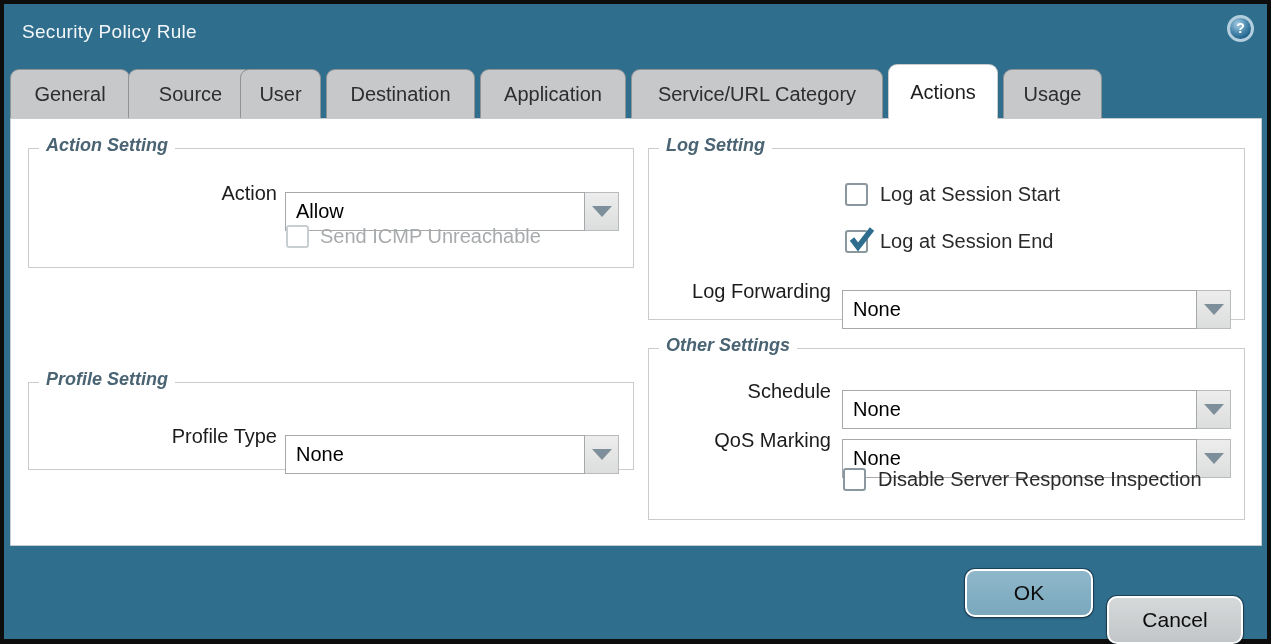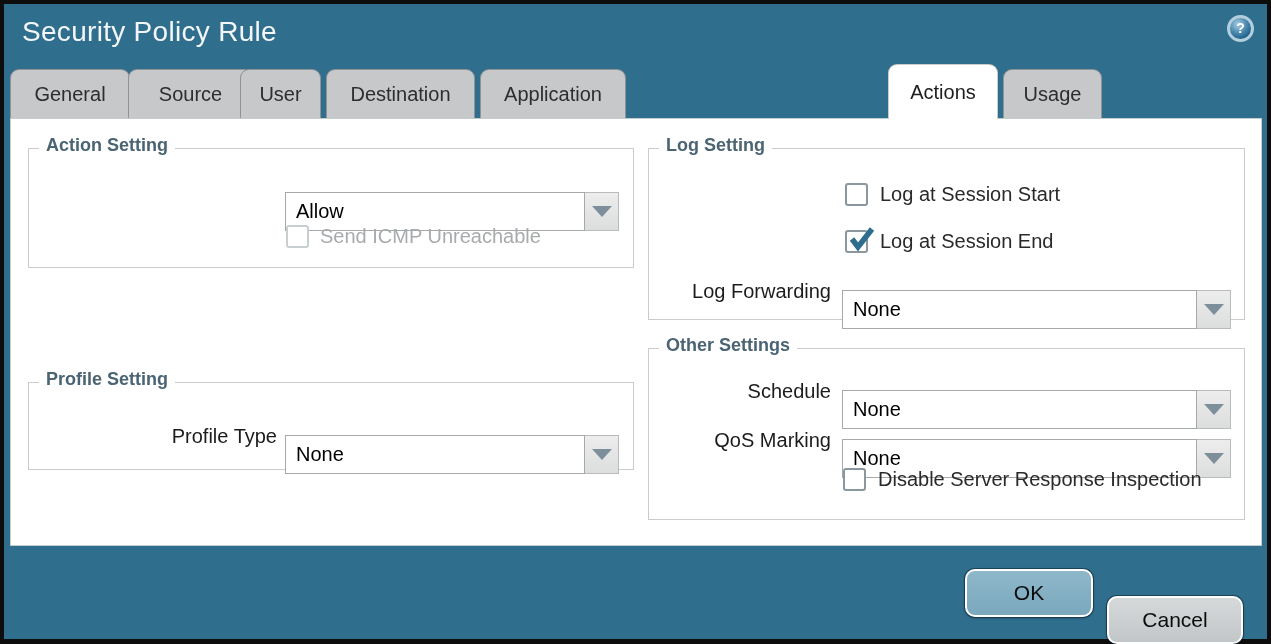--- a/index.html
+++ b/index.html
@@ -12,7 +12,7 @@
   .chrome{position:absolute;left:4px;top:4px;width:1263px;height:635px;background:#306e8e;}
   .title{
     position:absolute;left:22px;top:17px;height:30px;line-height:30px;
-    color:#f3f7f9;font-size:28px;letter-spacing:.3px;
+    color:#f3f7f9;font-size:19px;letter-spacing:.3px;
   }
   .help{
     position:absolute;left:1227px;top:15px;width:27px;height:27px;border-radius:50%;

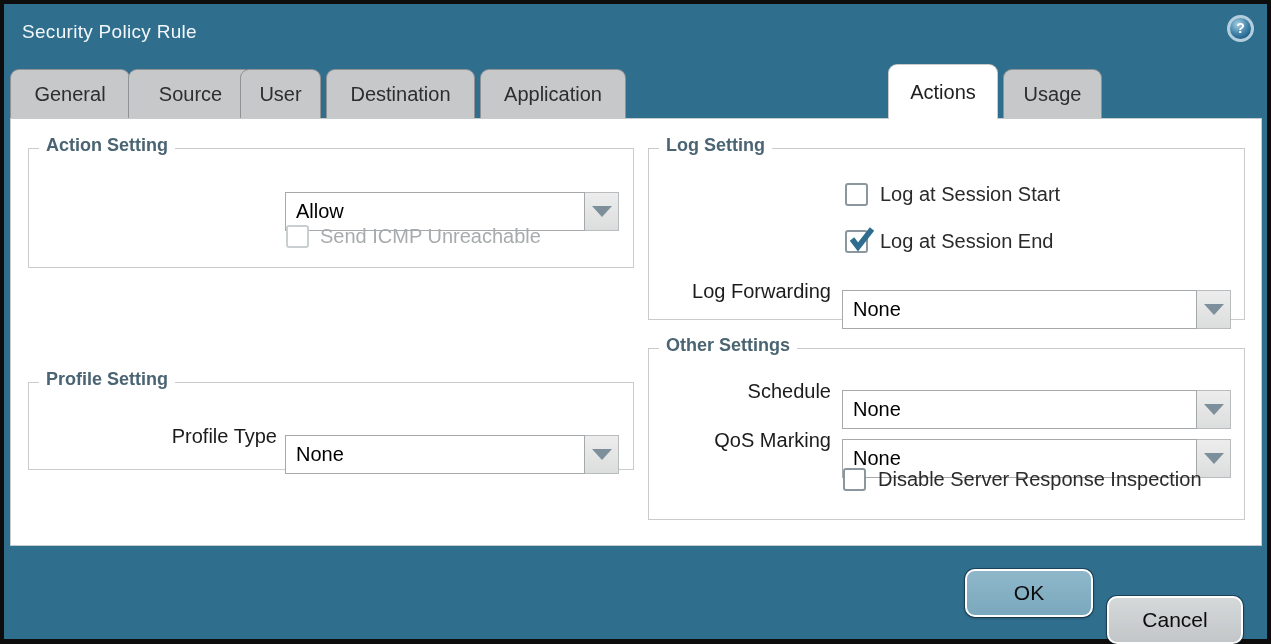--- a/index.html
+++ b/index.html
@@ -107,6 +107,9 @@
   <div class="tab" style="left:480px;width:146px;">
       <span>Application</span>
     </div>
+  <div class="tab" style="left:631px;width:252px;">
+      <span>Service/URL Category</span>
+    </div>
   <div class="tab active" style="left:888px;width:110px;">
       <span>Actions</span>
     </div>

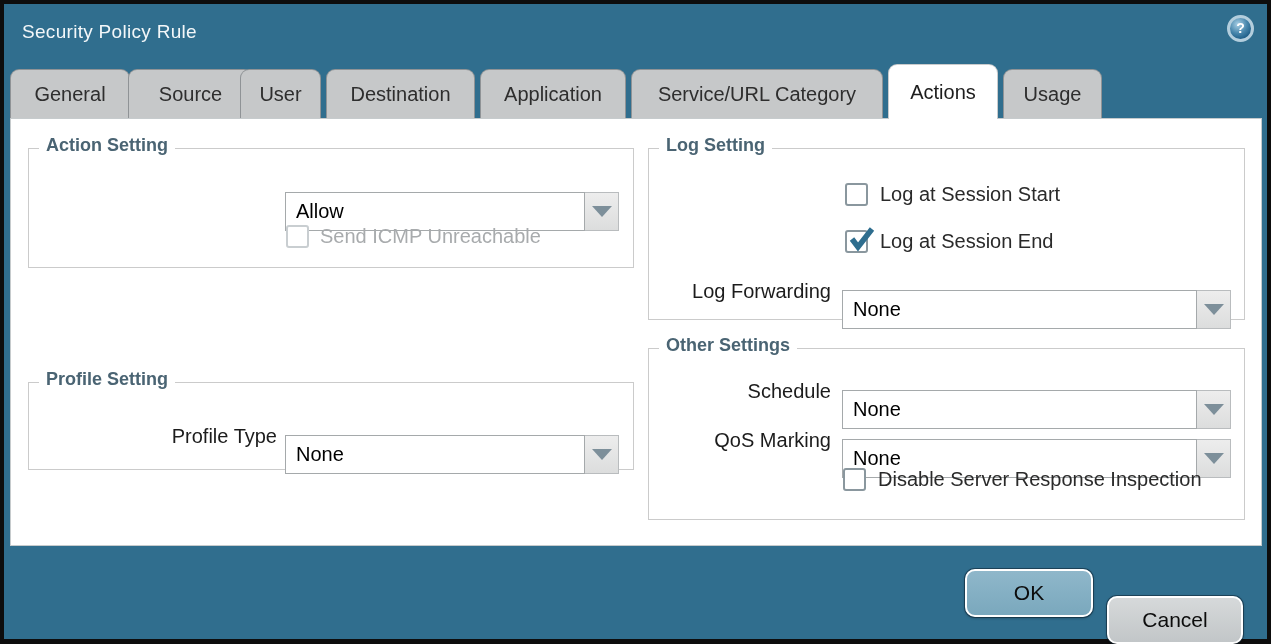--- a/index.html
+++ b/index.html
@@ -37,7 +37,7 @@
     background:#ffffff;border:1px solid #c6cbcd;
   }
   .group{
-    position:absolute;z-index:3;border:1px solid #cbcbcb;background:transparent;
+    position:absolute;z-index:3;border:1px solid #cbcbcb;background:transparent;font-style:italic;
   }
   .legend{
     position:absolute;top:-14px;left:10px;padding:0 7px;background:#ffffff;

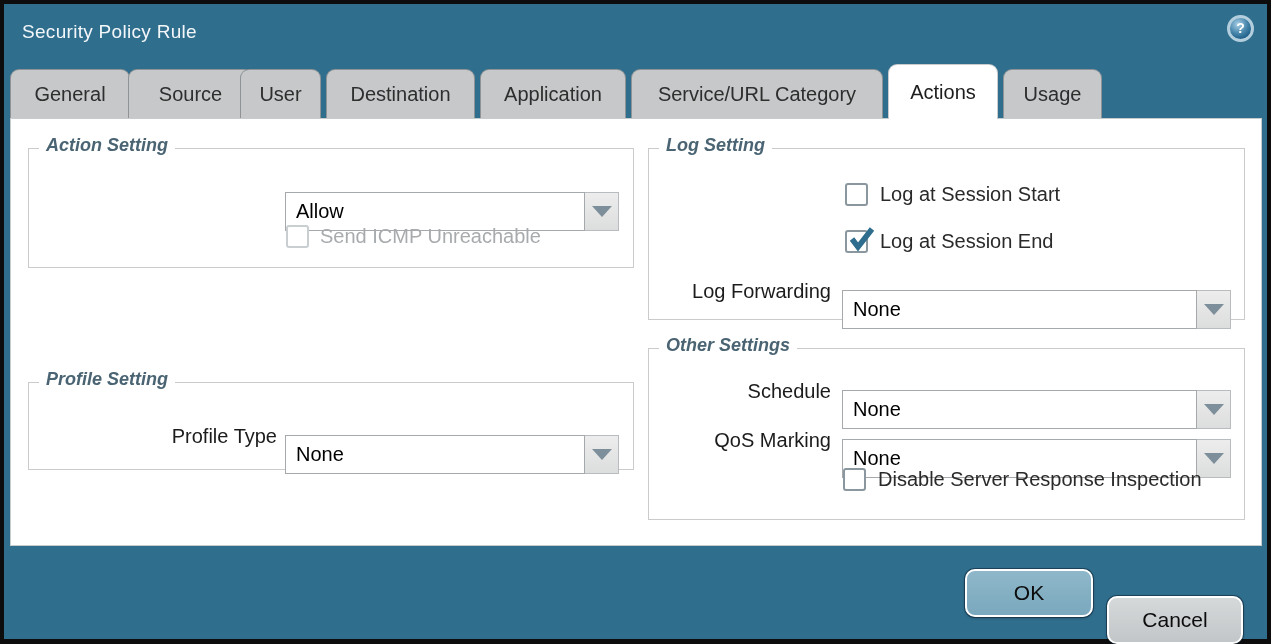--- a/index.html
+++ b/index.html
@@ -122,6 +122,7 @@
   <div class="group" style="left:28px;top:148px;width:606px;height:120px;">
     <span class="legend">Action Setting</span>
   </div>
+  <div class="flabel" style="left:60px;top:174px;width:217px;">Action</div>
   <div class="combo" style="left:285px;top:174px;width:334px;">
     <div class="combo-value">Allow</div>
     <div class="combo-arrow">

